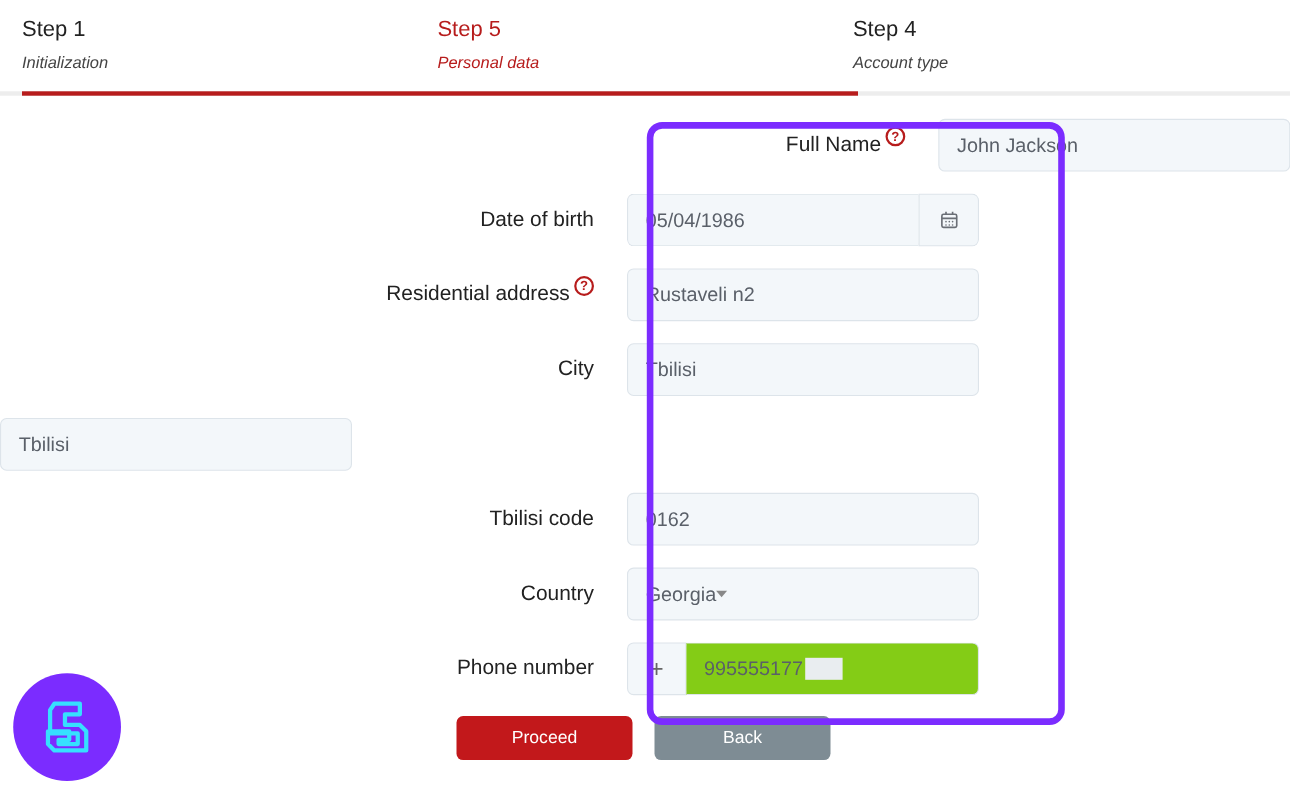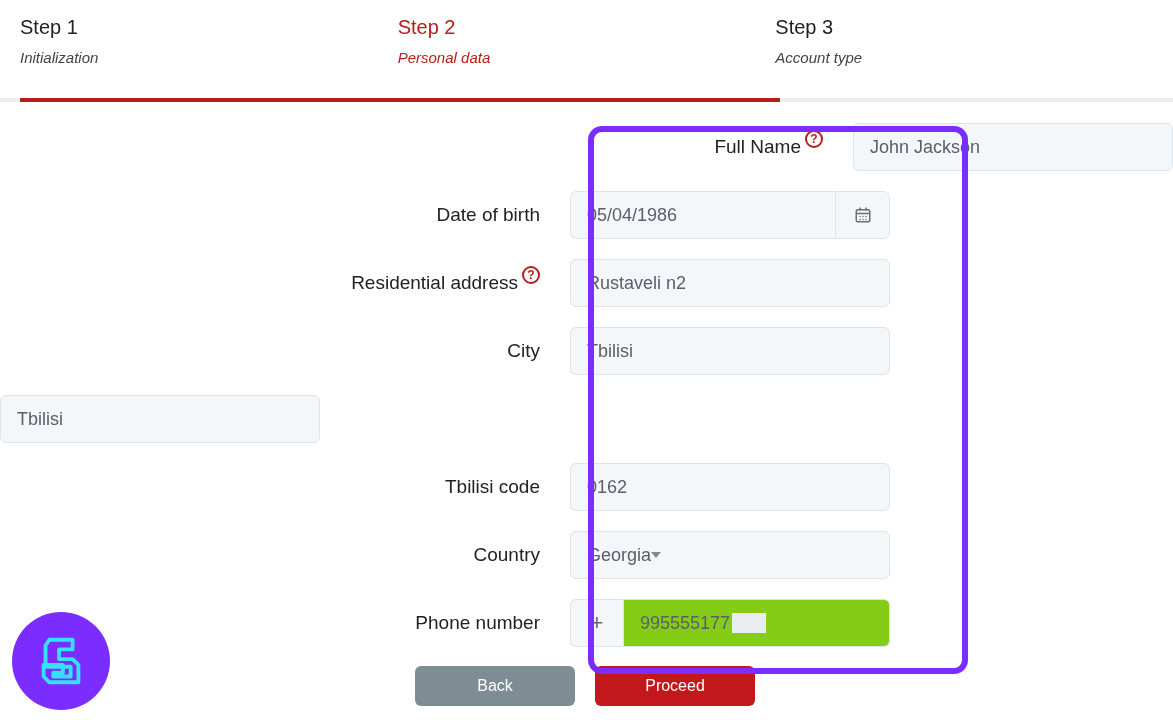--- a/index.html
+++ b/index.html
@@ -16,7 +16,7 @@
     }
     .stepper {
       display: flex;
-      padding: 16px 20px 16px 20px;
+      padding: 16px 20px 1px 20px;
       border-bottom: 4px solid #ededed;
       position: relative;
     }

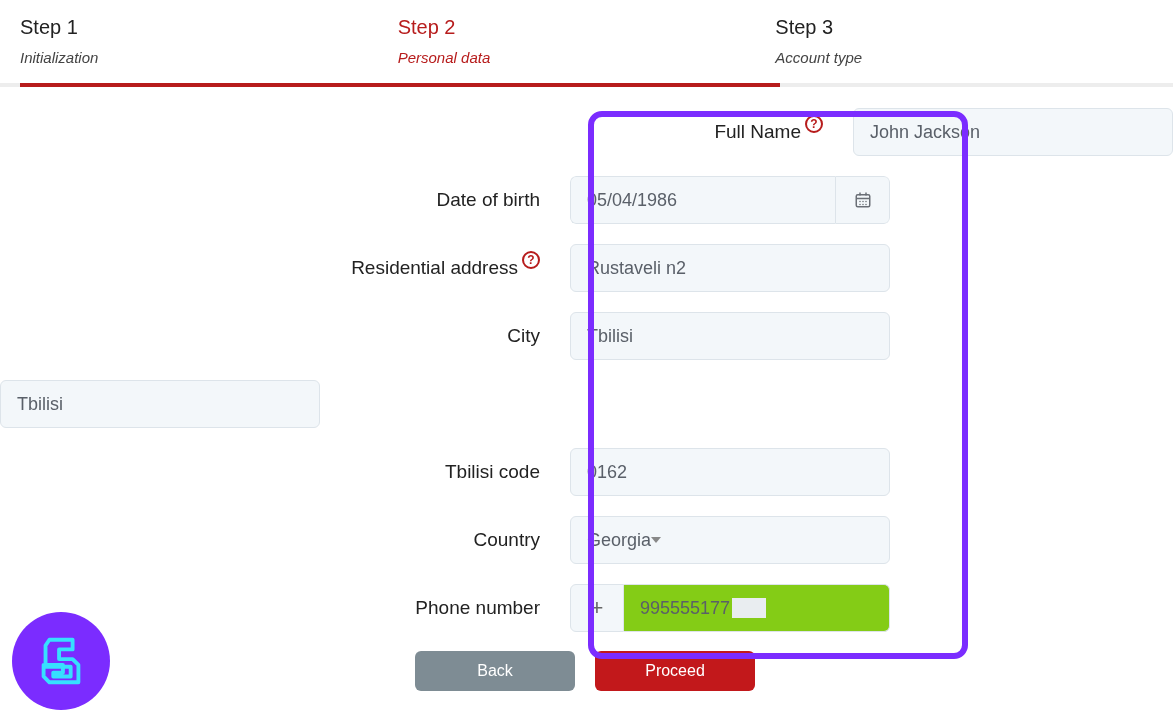--- a/index.html
+++ b/index.html
@@ -248,7 +248,7 @@
     <div class="step-subtitle">Initialization</div>
   </div>
   <div class="step active">
-    <div class="step-title">Step 2</div>
+    <div class="step-title">Step 5</div>
     <div class="step-subtitle">Personal data</div>
   </div>
   <div class="step">

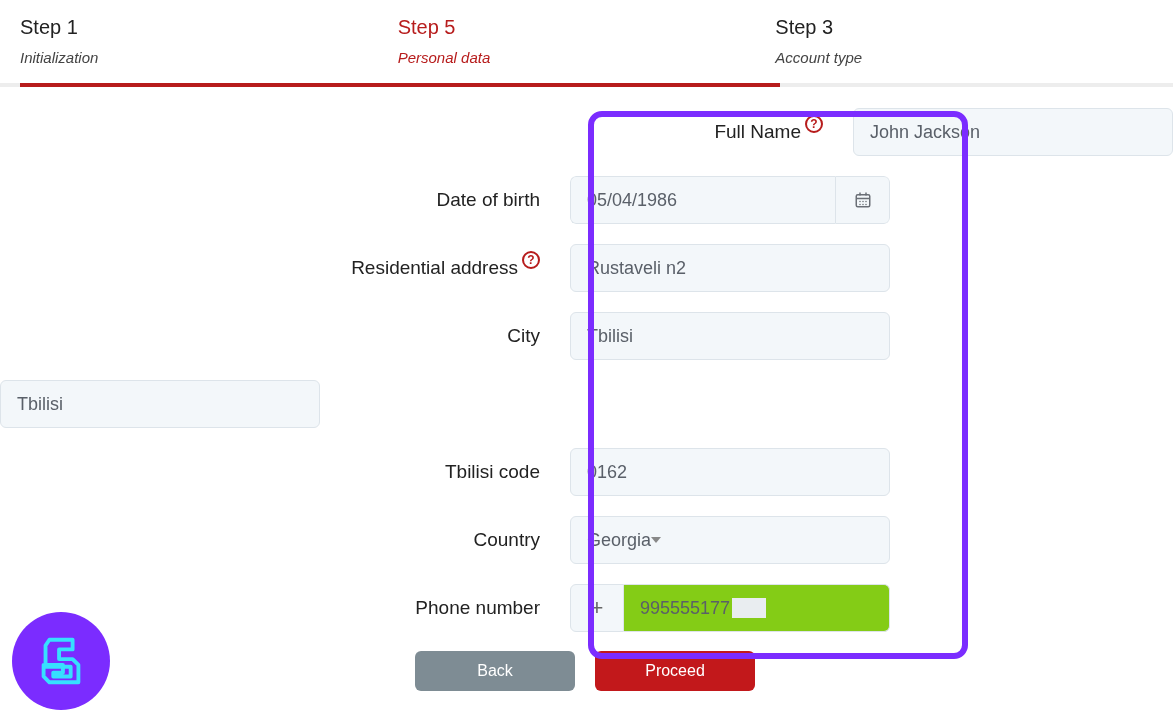--- a/index.html
+++ b/index.html
@@ -252,7 +252,7 @@
     <div class="step-subtitle">Personal data</div>
   </div>
   <div class="step">
-    <div class="step-title">Step 3</div>
+    <div class="step-title">Step 4</div>
     <div class="step-subtitle">Account type</div>
   </div>
   <div class="step-underline" style="width: 760px;"></div>

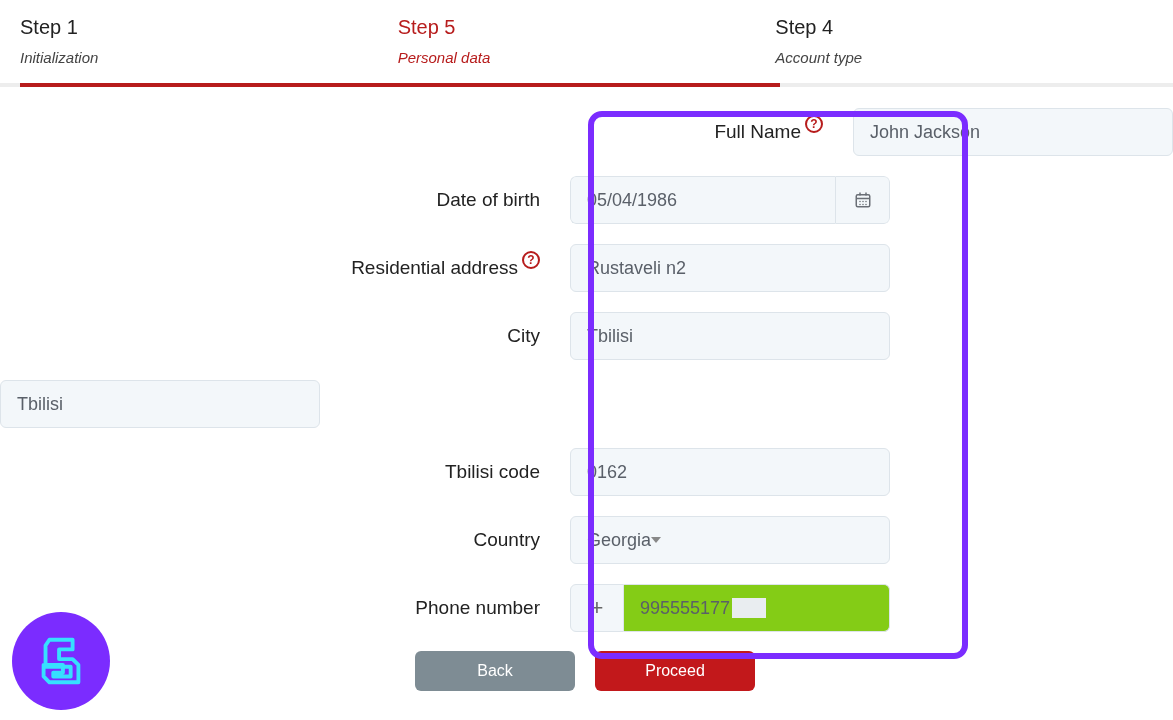--- a/index.html
+++ b/index.html
@@ -358,8 +358,8 @@
   </div>
 
   <div class="button-row">
+    <button class="btn btn-proceed">Proceed</button>
     <button class="btn btn-back">Back</button>
-    <button class="btn btn-proceed">Proceed</button>
   </div>
 </div>
 

